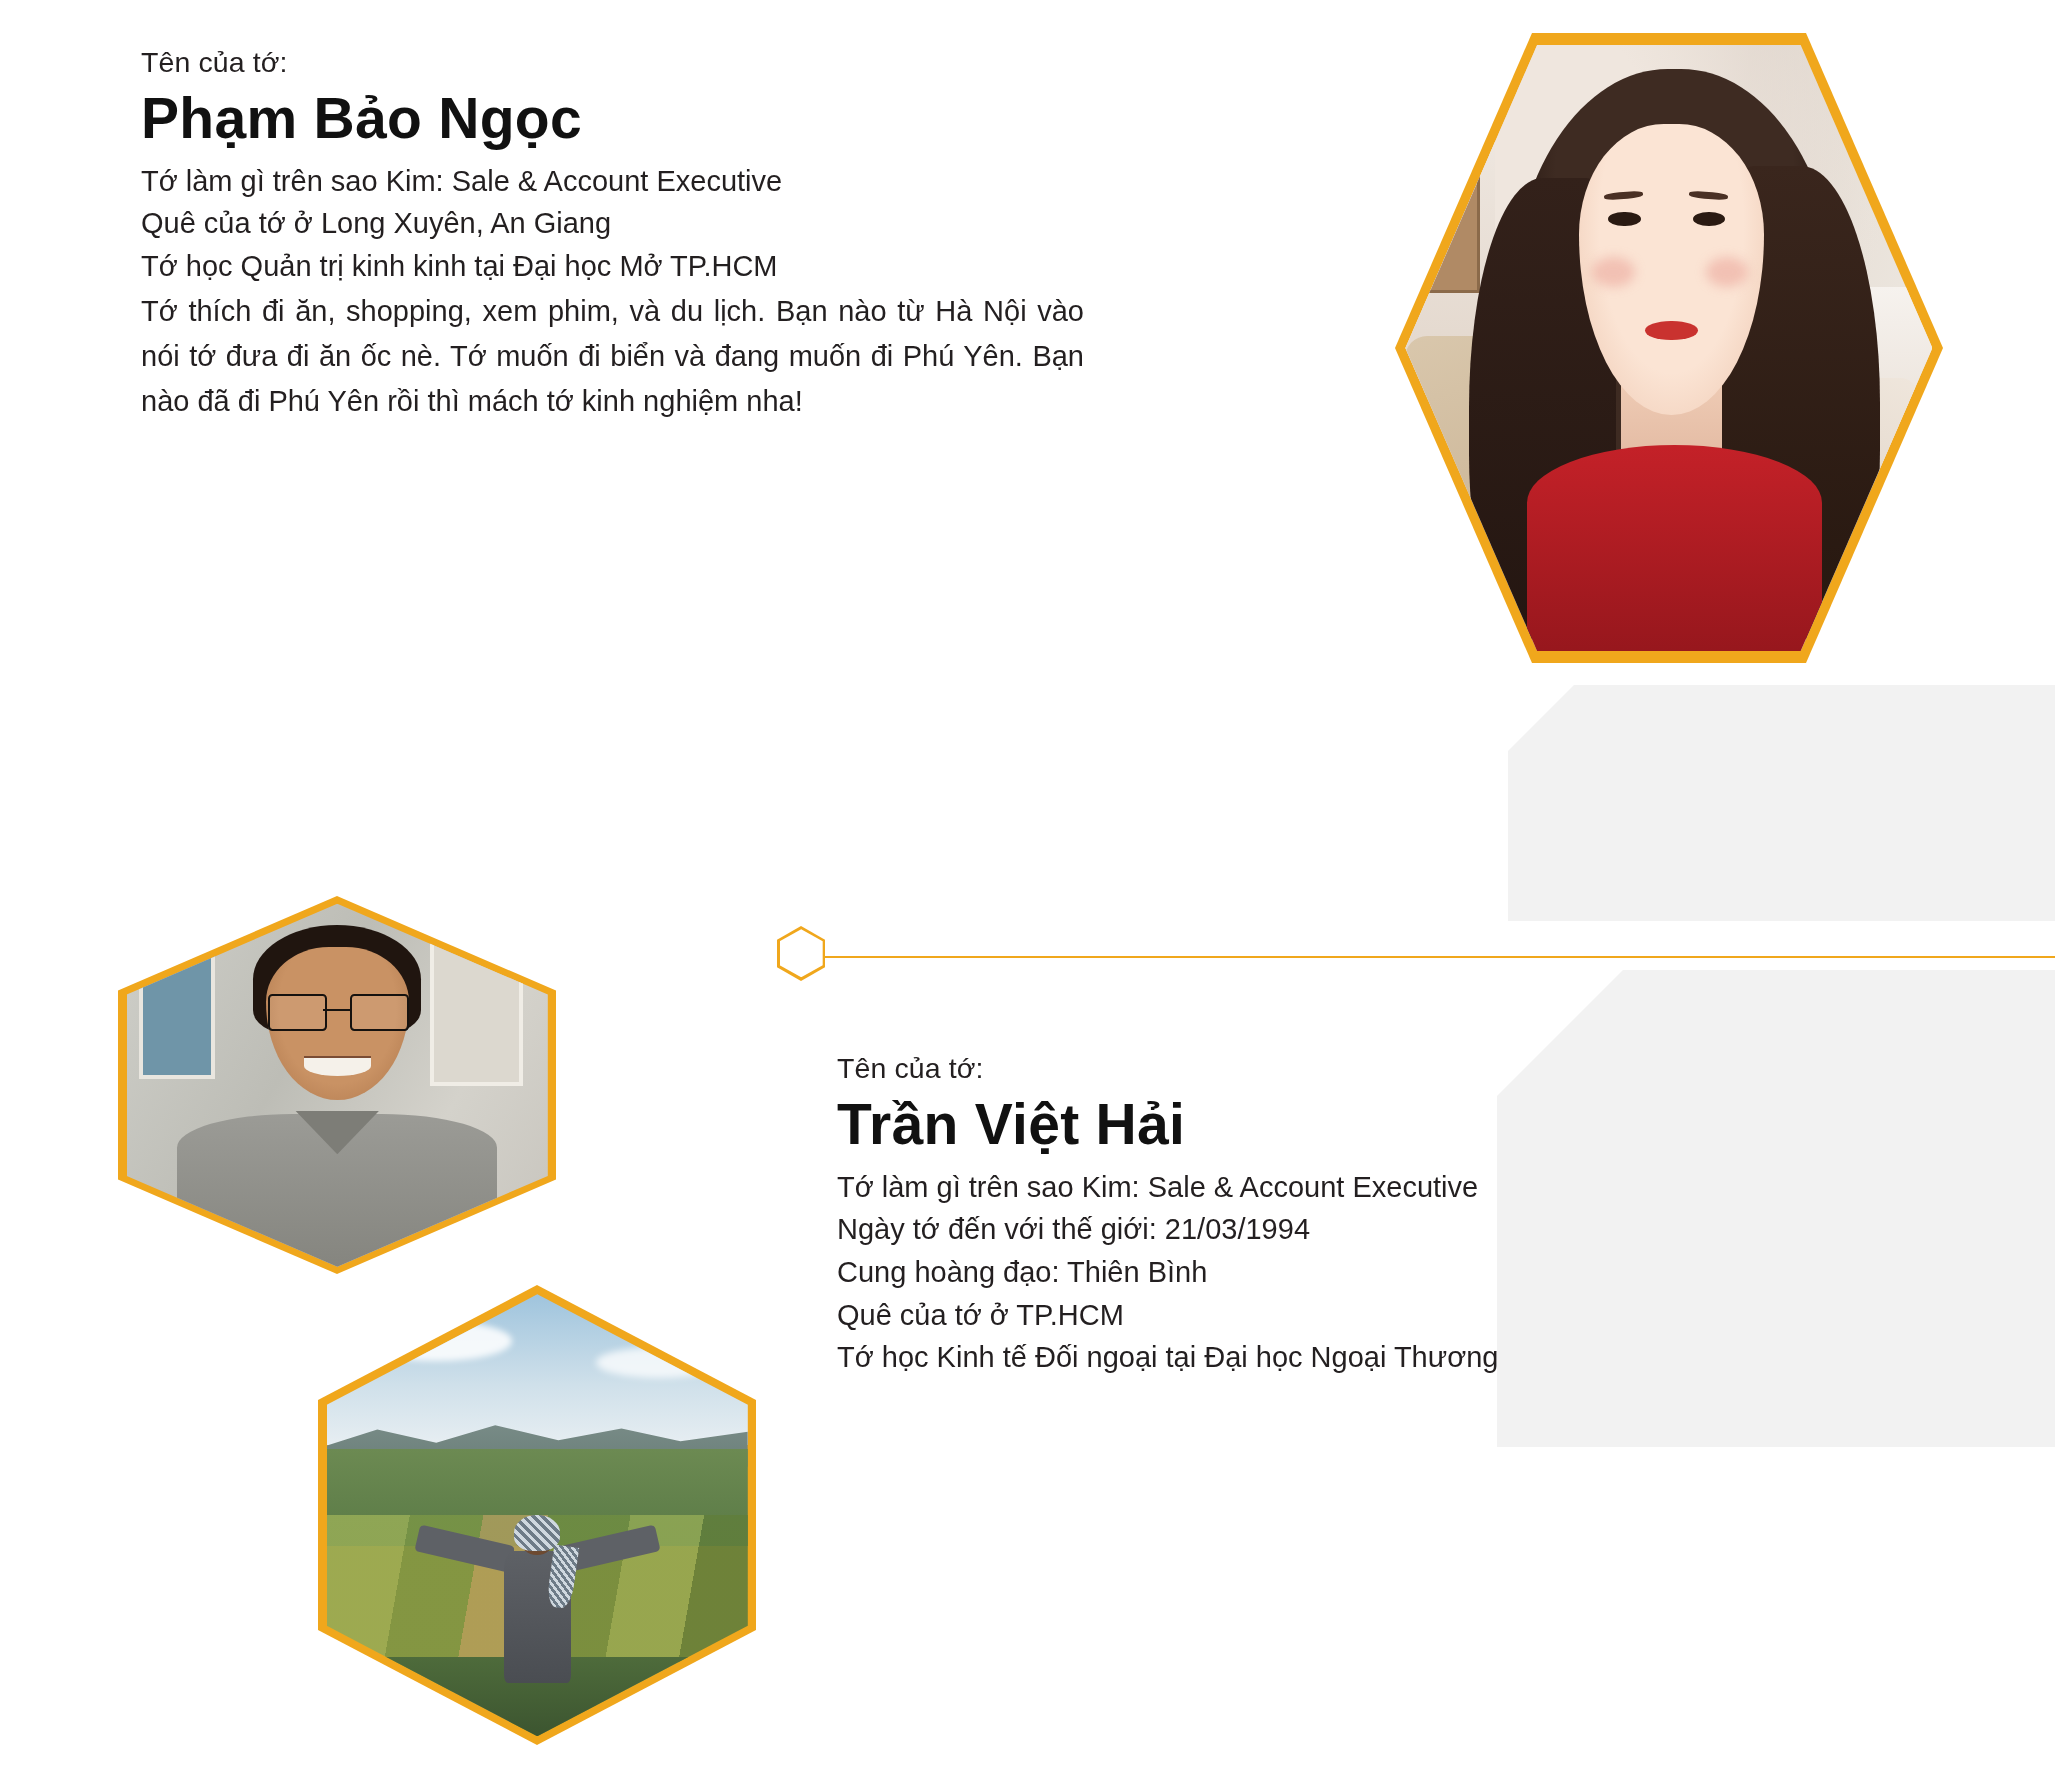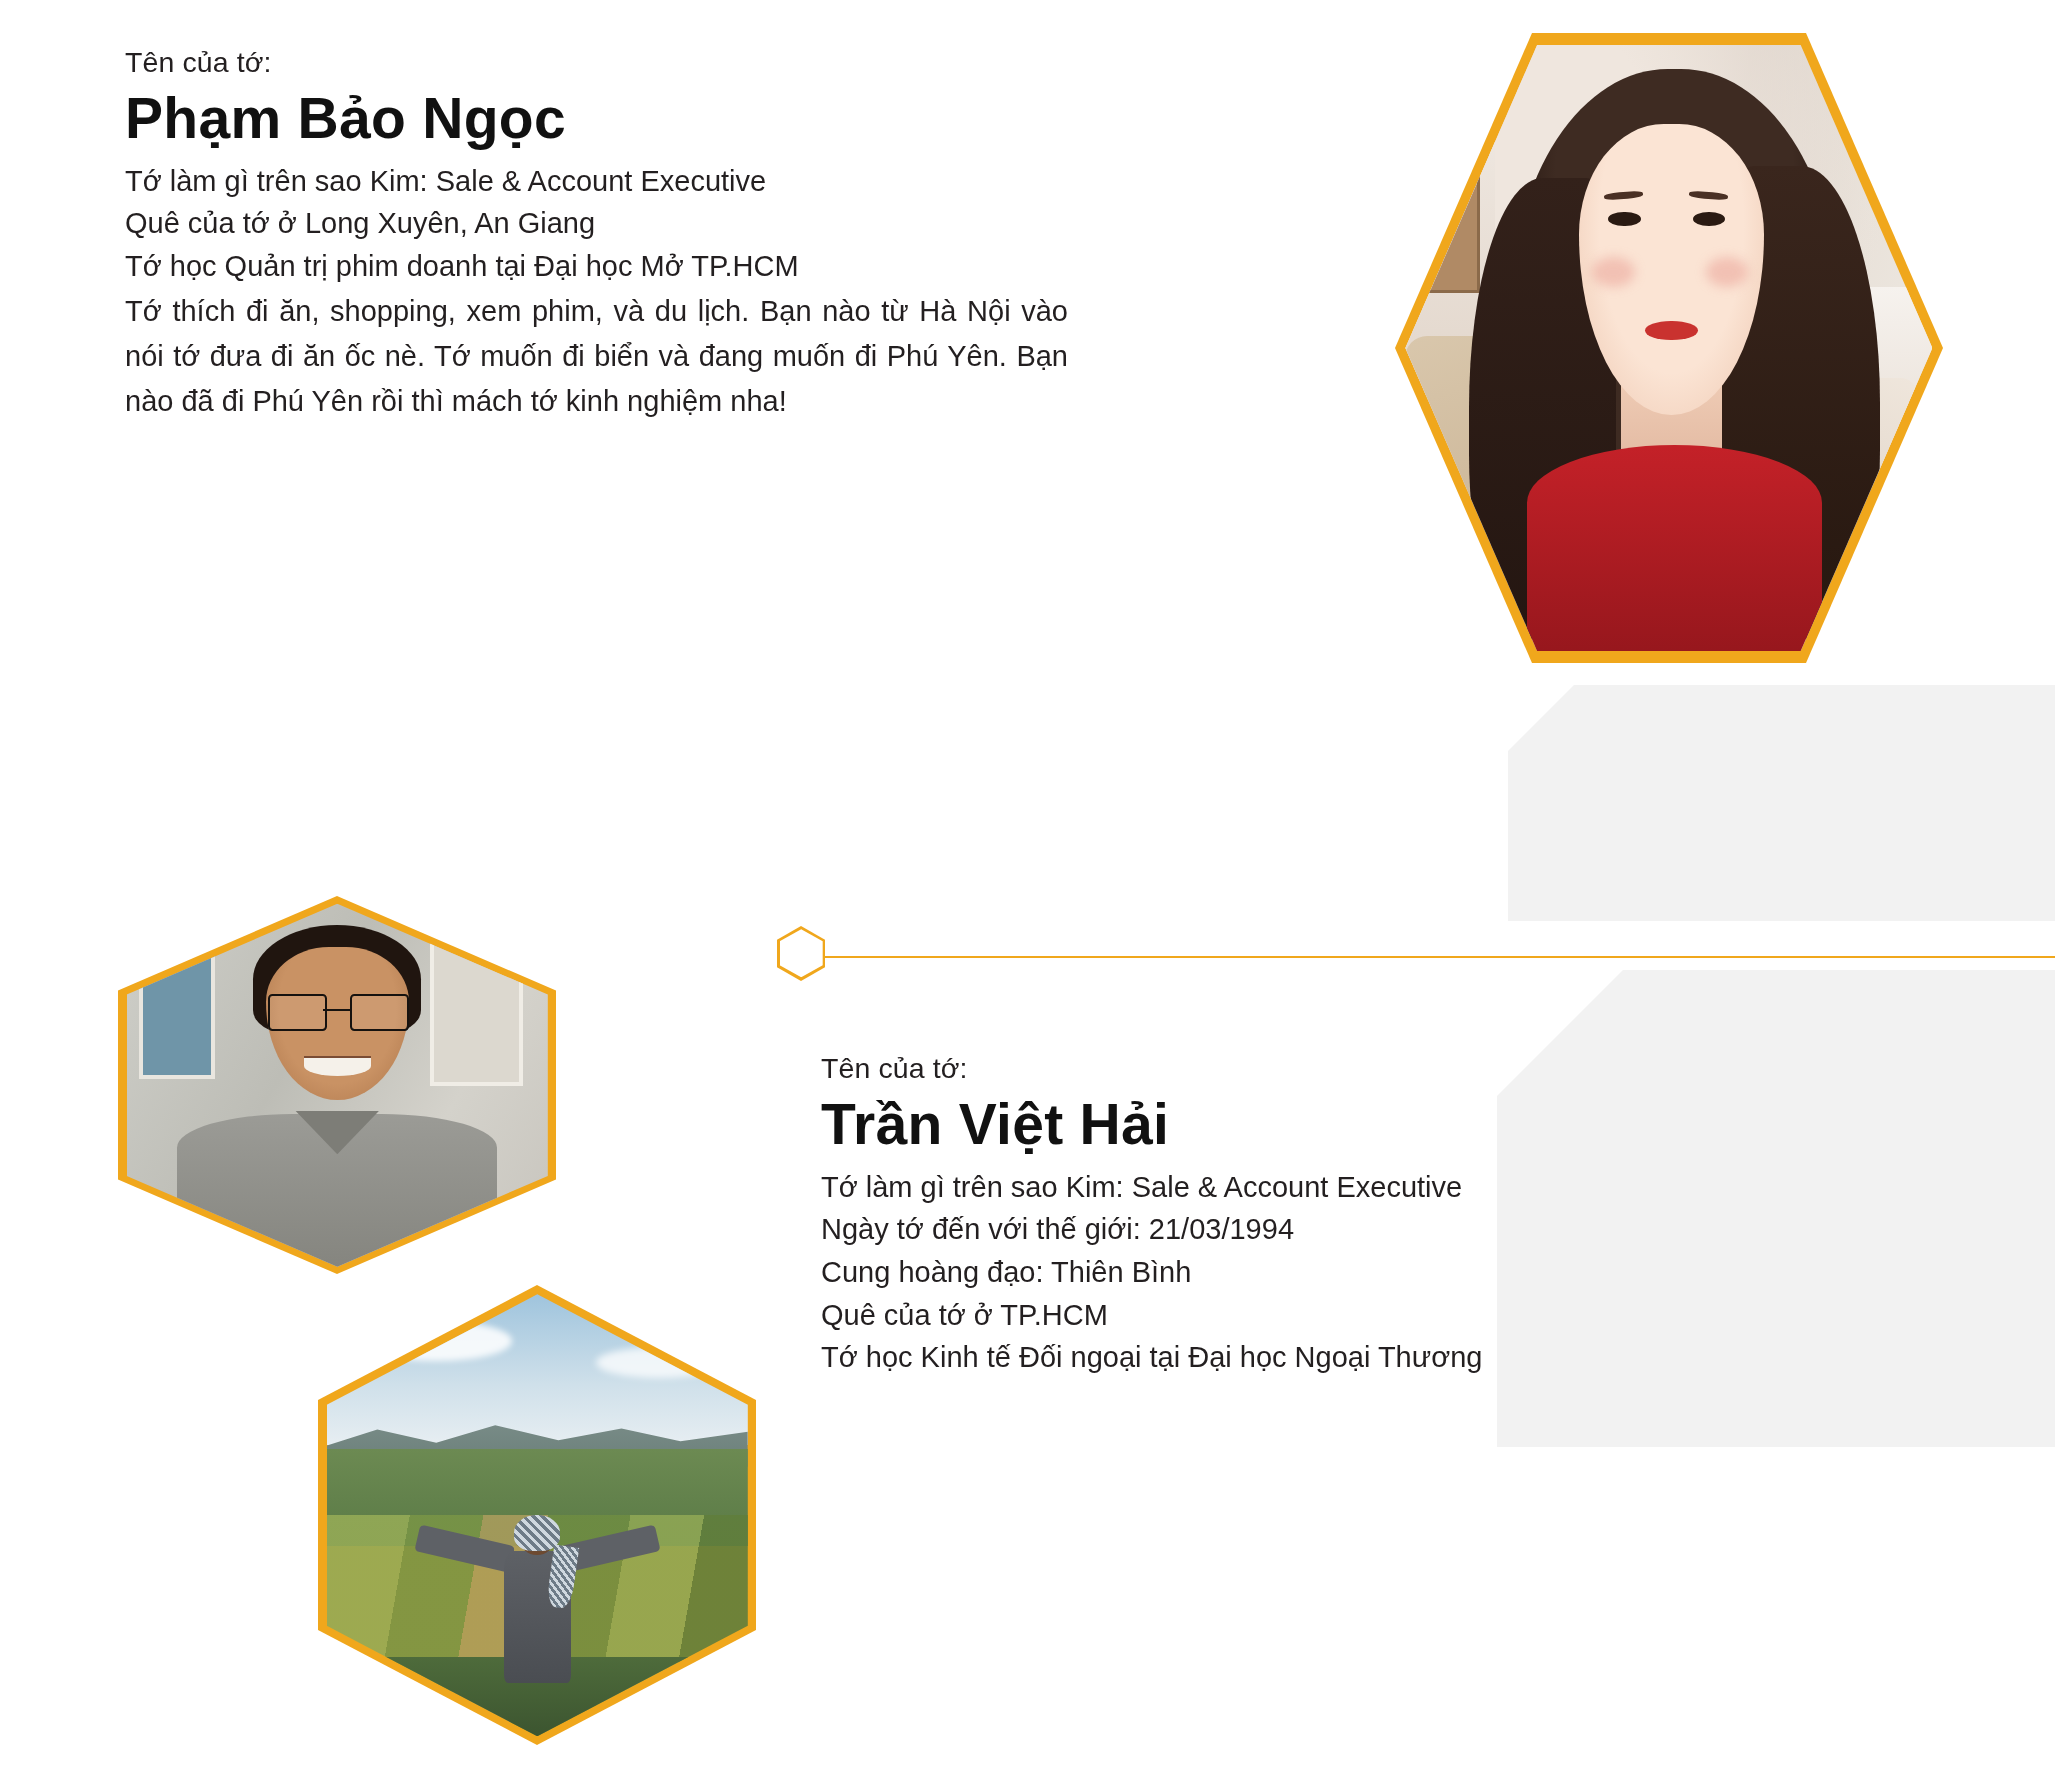--- a/index.html
+++ b/index.html
@@ -259,7 +259,7 @@
       background:#5e6166; border-radius:4.4px; transform:rotate(-13deg); transform-origin:left center; }
 
   
-  .card-text { position: absolute; }
+  .card-text { position: absolute; margin-left: 16px; }
   #text-ngoc { left: 125px; top: 44px; width: 1173px; }
   #text-hai  { left: 821px; top: 1050px; width: 1096px; }
 

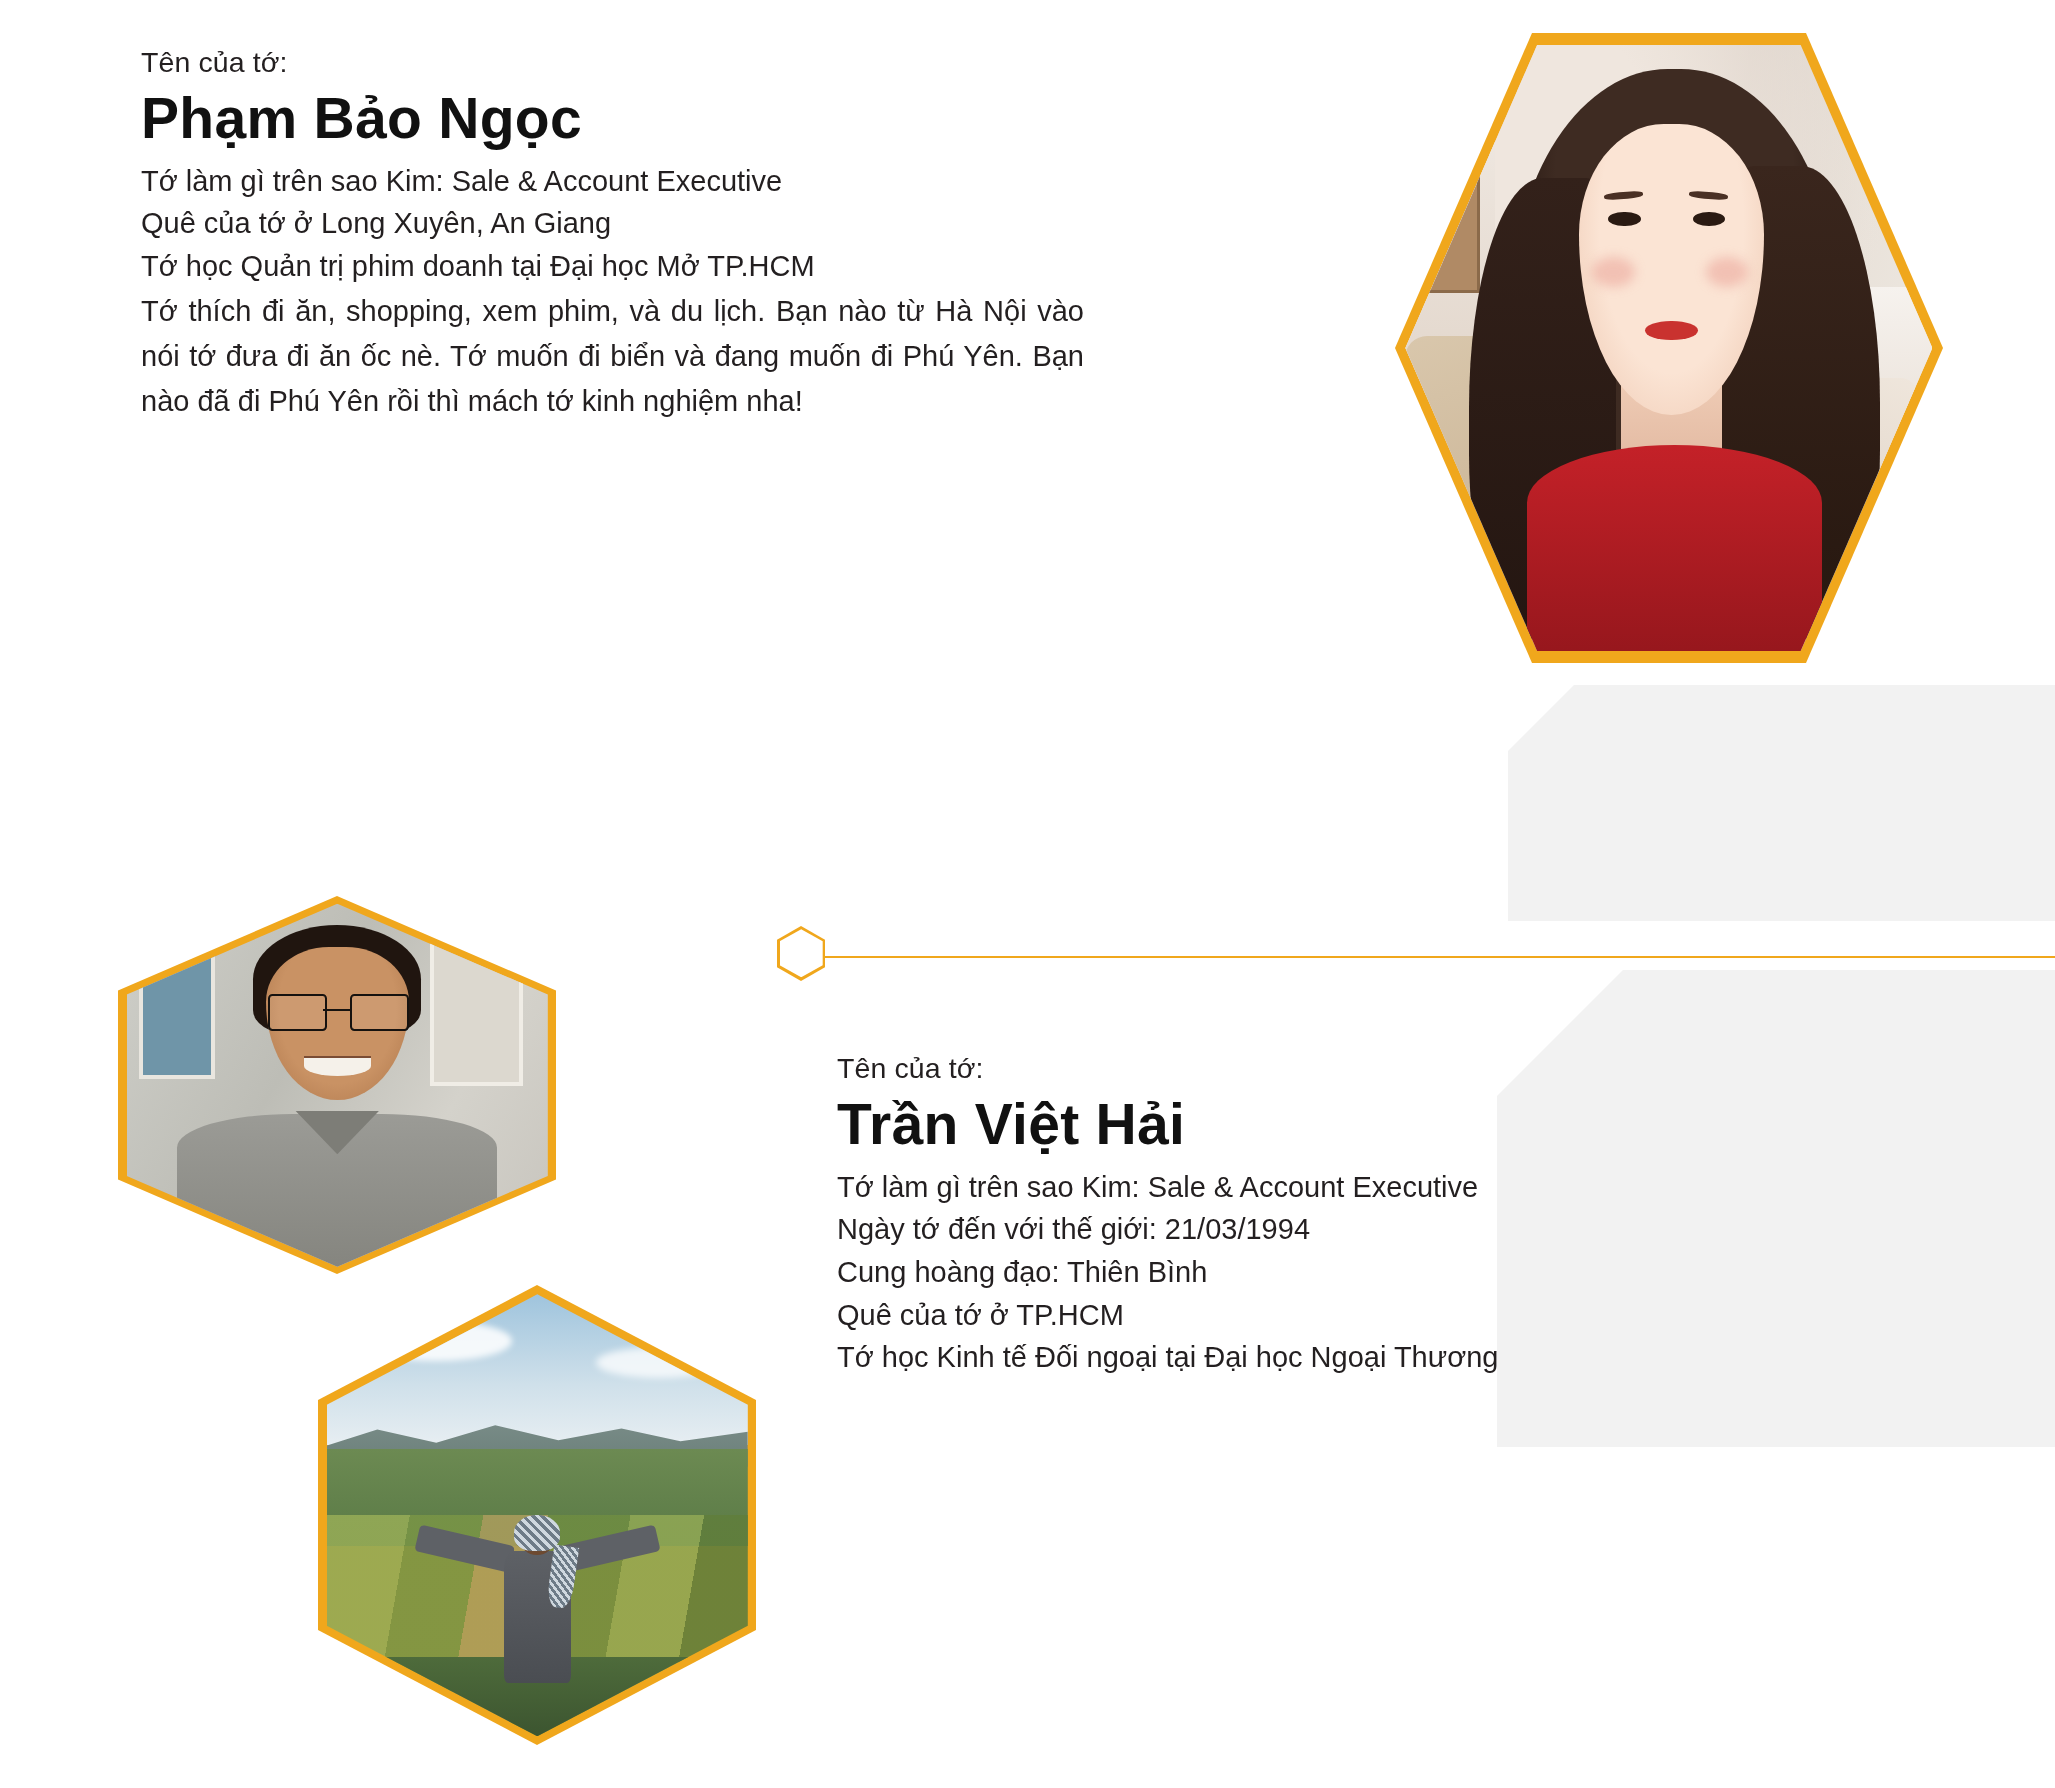--- a/index.html
+++ b/index.html
@@ -334,7 +334,7 @@
   <div class="person-name">Phạm Bảo Ngọc</div>
   <div class="info-line">Tớ làm gì trên sao Kim: Sale &amp; Account Executive</div>
   <div class="info-line">Quê của tớ ở Long Xuyên, An Giang</div>
-  <div class="info-line">Tớ học Quản trị phim doanh tại Đại học Mở TP.HCM</div>
+  <div class="info-line">Tớ học Quản trị kinh kinh tại Đại học Mở TP.HCM</div>
   <div class="bio">Tớ thích đi ăn, shopping, xem phim, và du lịch. Bạn nào từ Hà Nội vào nói tớ đưa đi ăn ốc nè. Tớ muốn đi biển và đang muốn đi Phú Yên. Bạn nào đã đi Phú Yên rồi thì mách tớ kinh nghiệm nha!</div>
 </div>
 

